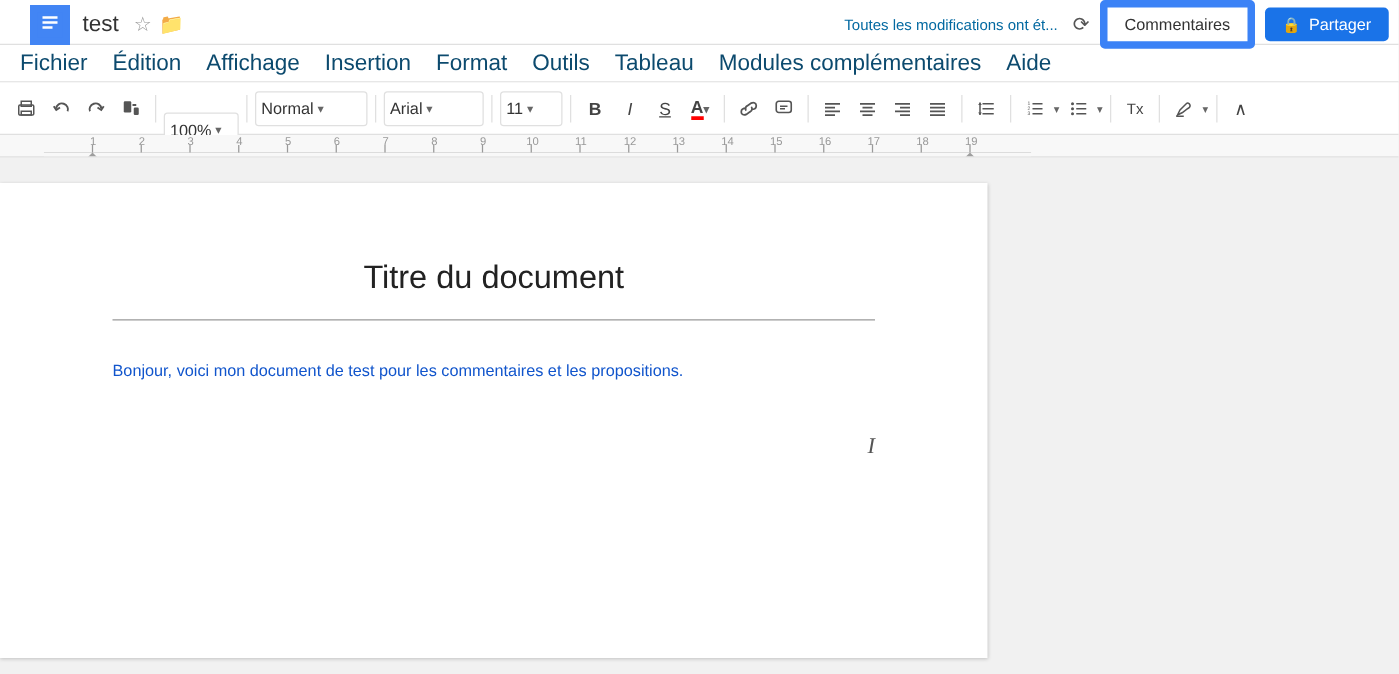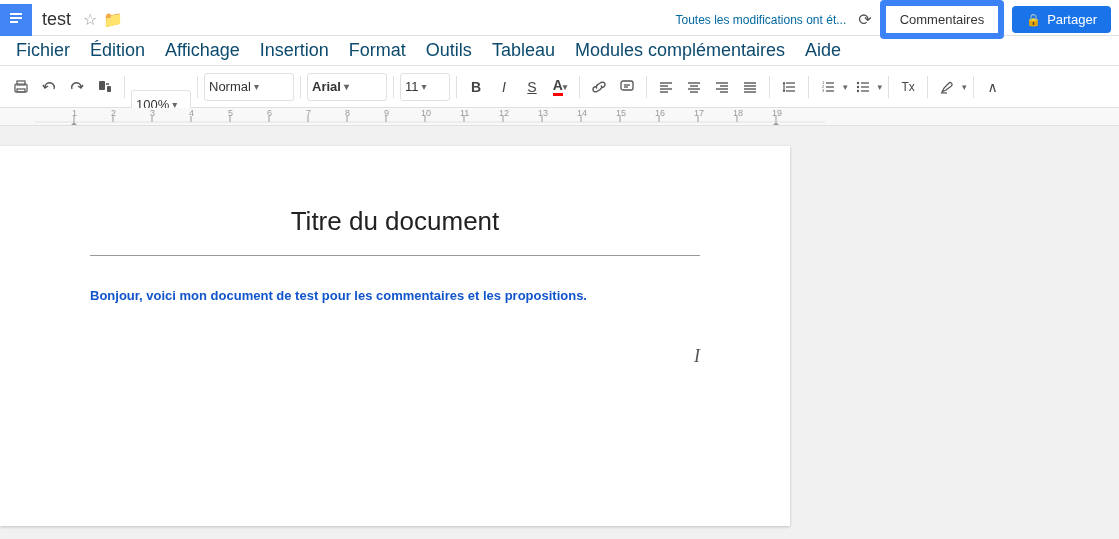--- a/index.html
+++ b/index.html
@@ -10,7 +10,7 @@
       display: flex;
       align-items: center;
       background: #fff;
-      padding: 4px 8px 0 0;
+      padding: 4px 8px 0 24px;
       border-bottom: 1px solid #e0e0e0;
       height: 36px;
     }

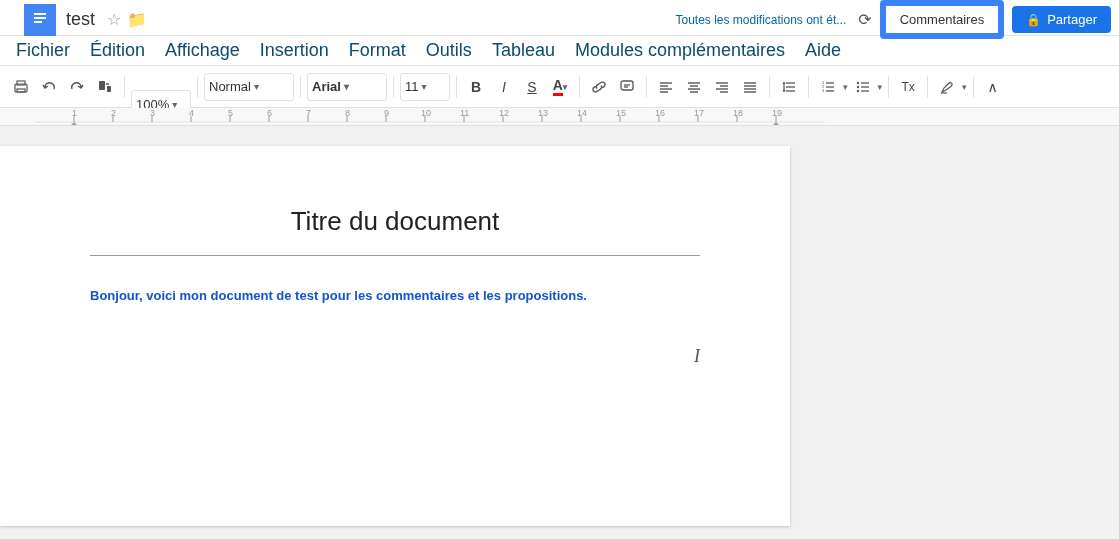--- a/index.html
+++ b/index.html
@@ -139,7 +139,7 @@
     .tb-dropdown .arrow { font-size: 10px; color: #666; }
     .zoom-dd { min-width: 60px; margin-top: 35px; }
     .style-dd { min-width: 90px; }
-    .font-dd { min-width: 80px; font-weight: bold; }
+    .font-dd { min-width: 80px; }
     .size-dd { min-width: 50px; }
 
     .bold { font-weight: bold; }

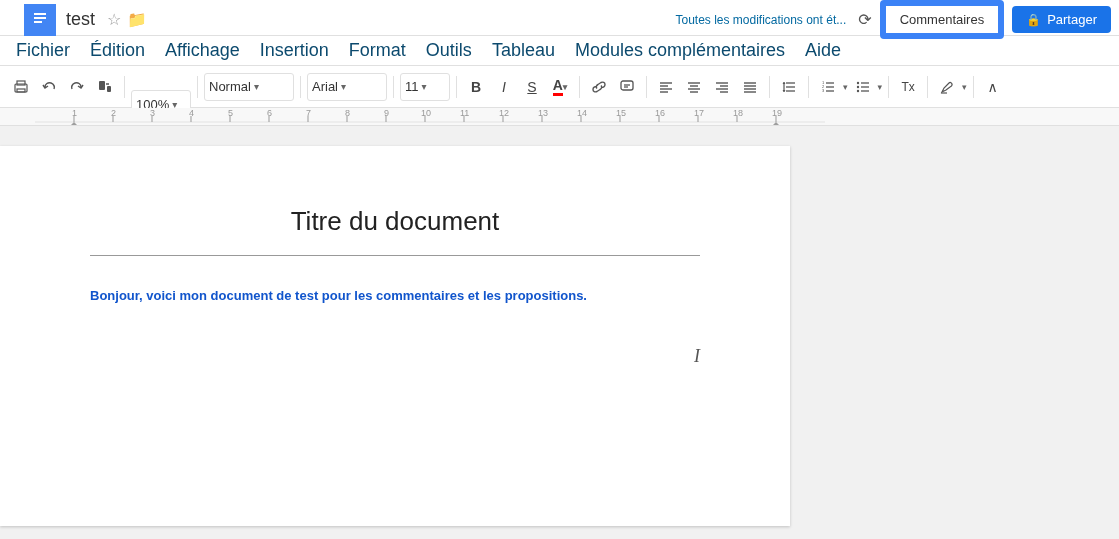--- a/index.html
+++ b/index.html
@@ -199,7 +199,6 @@
       color: #1155cc;
       font-family: Arial, sans-serif;
       line-height: 1.6;
-      font-weight: bold;
     }
     .cursor-i {
       position: absolute;

